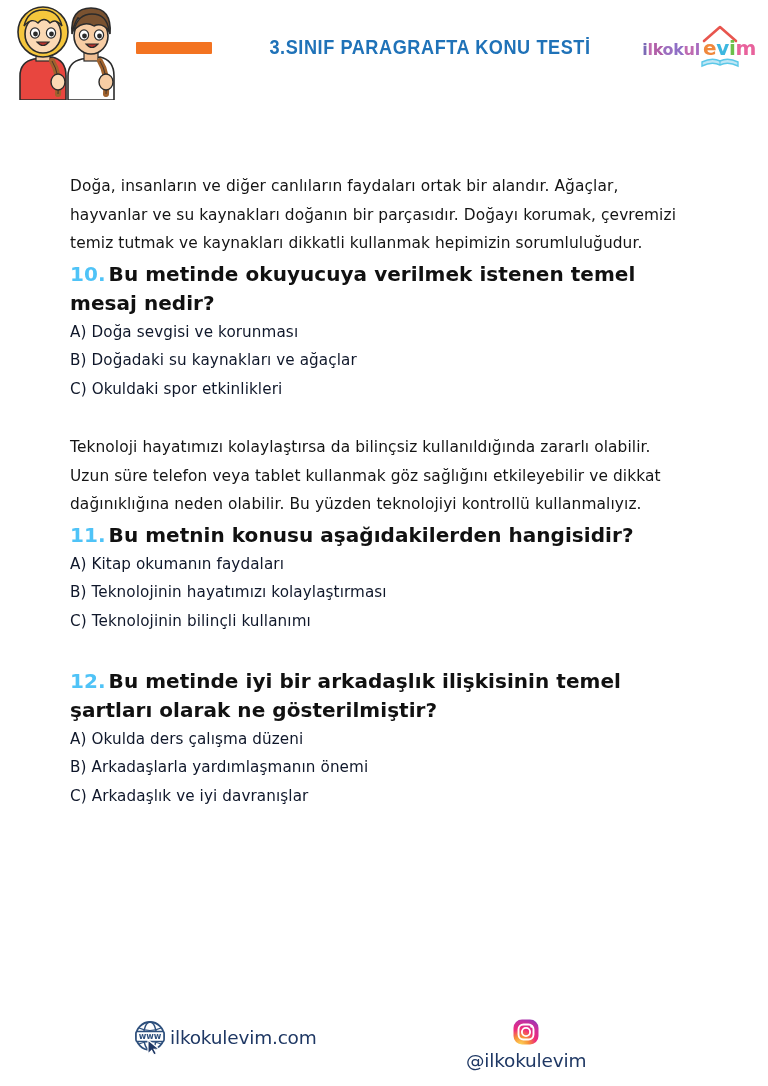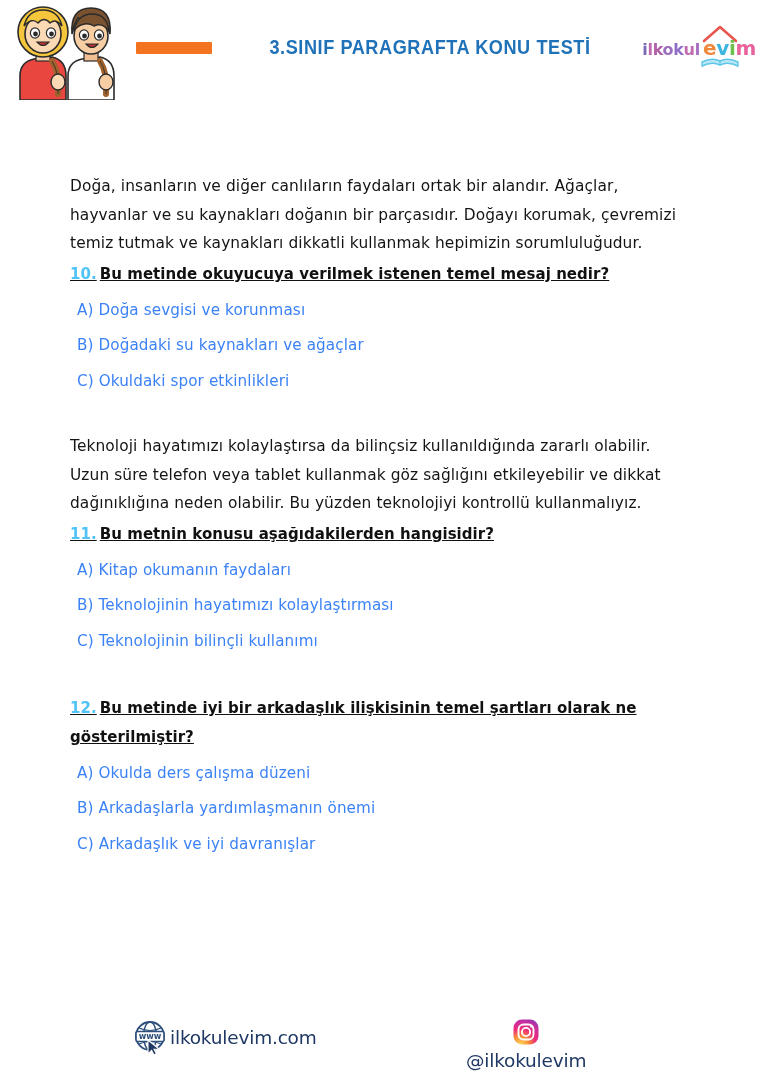--- a/index.html
+++ b/index.html
@@ -114,14 +114,13 @@
 
   .question-line {
     font-family: "DejaVu Sans", sans-serif;
-    font-size: 15px;
+    font-size: 20px;
     line-height: 29px;
     font-weight: bold;
     color: #111111;
     letter-spacing: 0.05px;
     margin: 2px 0 0 0;
     max-width: 616px;
-    text-decoration: underline;
   }
   .question-num {
     color: #4fc3f7;

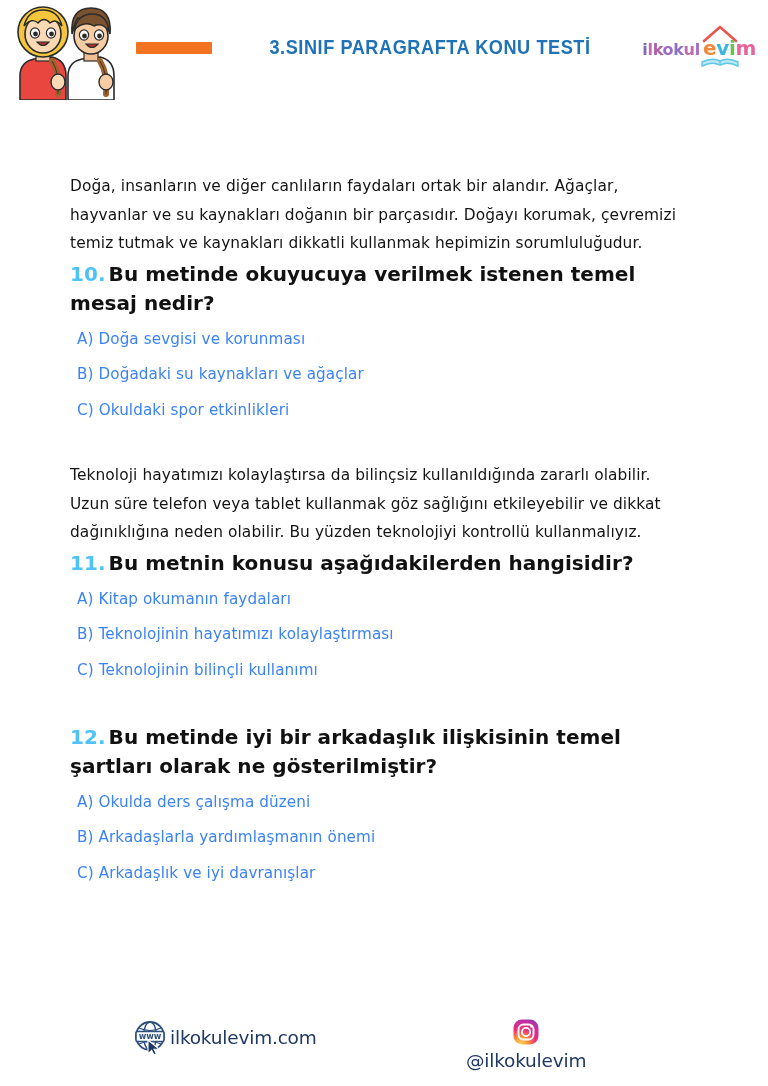--- a/index.html
+++ b/index.html
@@ -132,9 +132,9 @@
     font-family: "DejaVu Sans", sans-serif;
     font-size: 15.2px;
     line-height: 28.4px;
-    color: #3b82f6;
+    color: #0f172a;
     letter-spacing: 0.1px;
-    margin: 7px;
+    margin: 0;
   }
 
   

